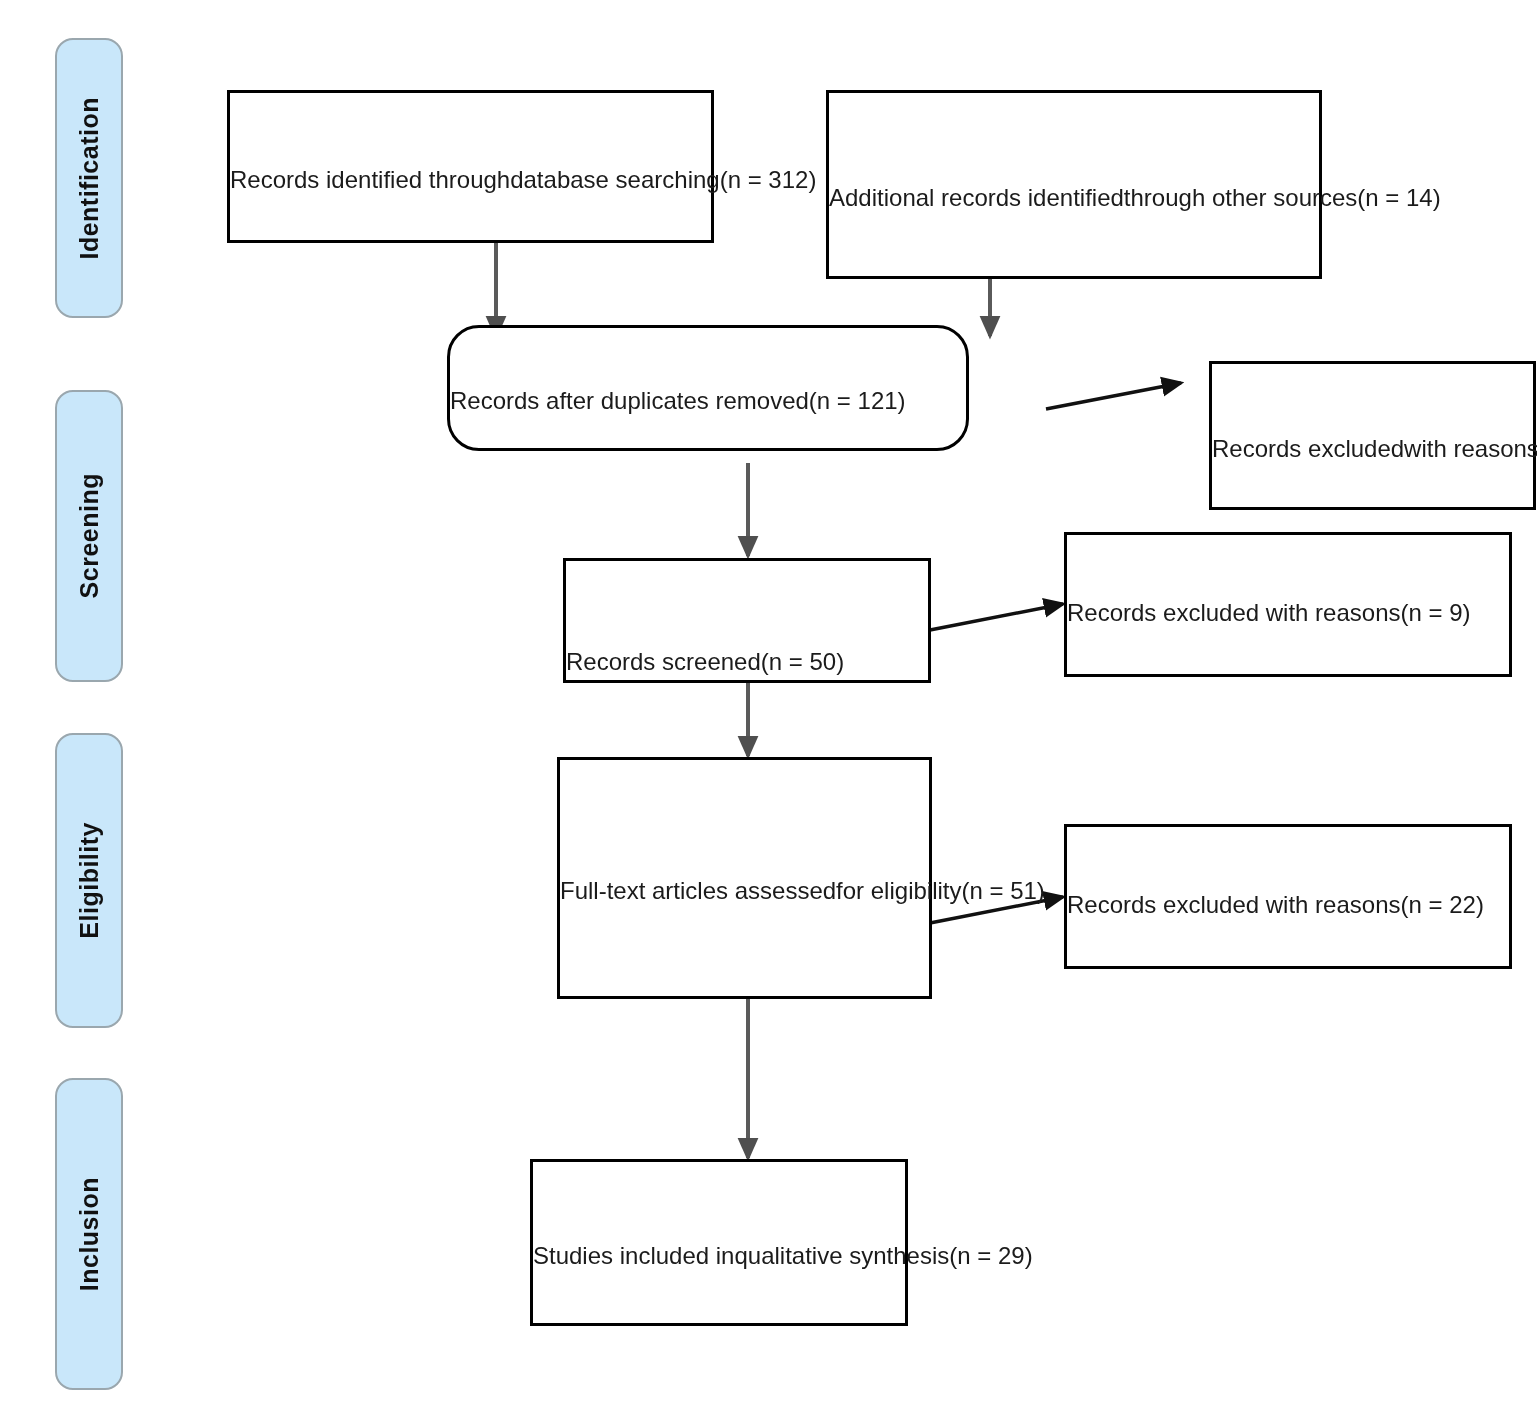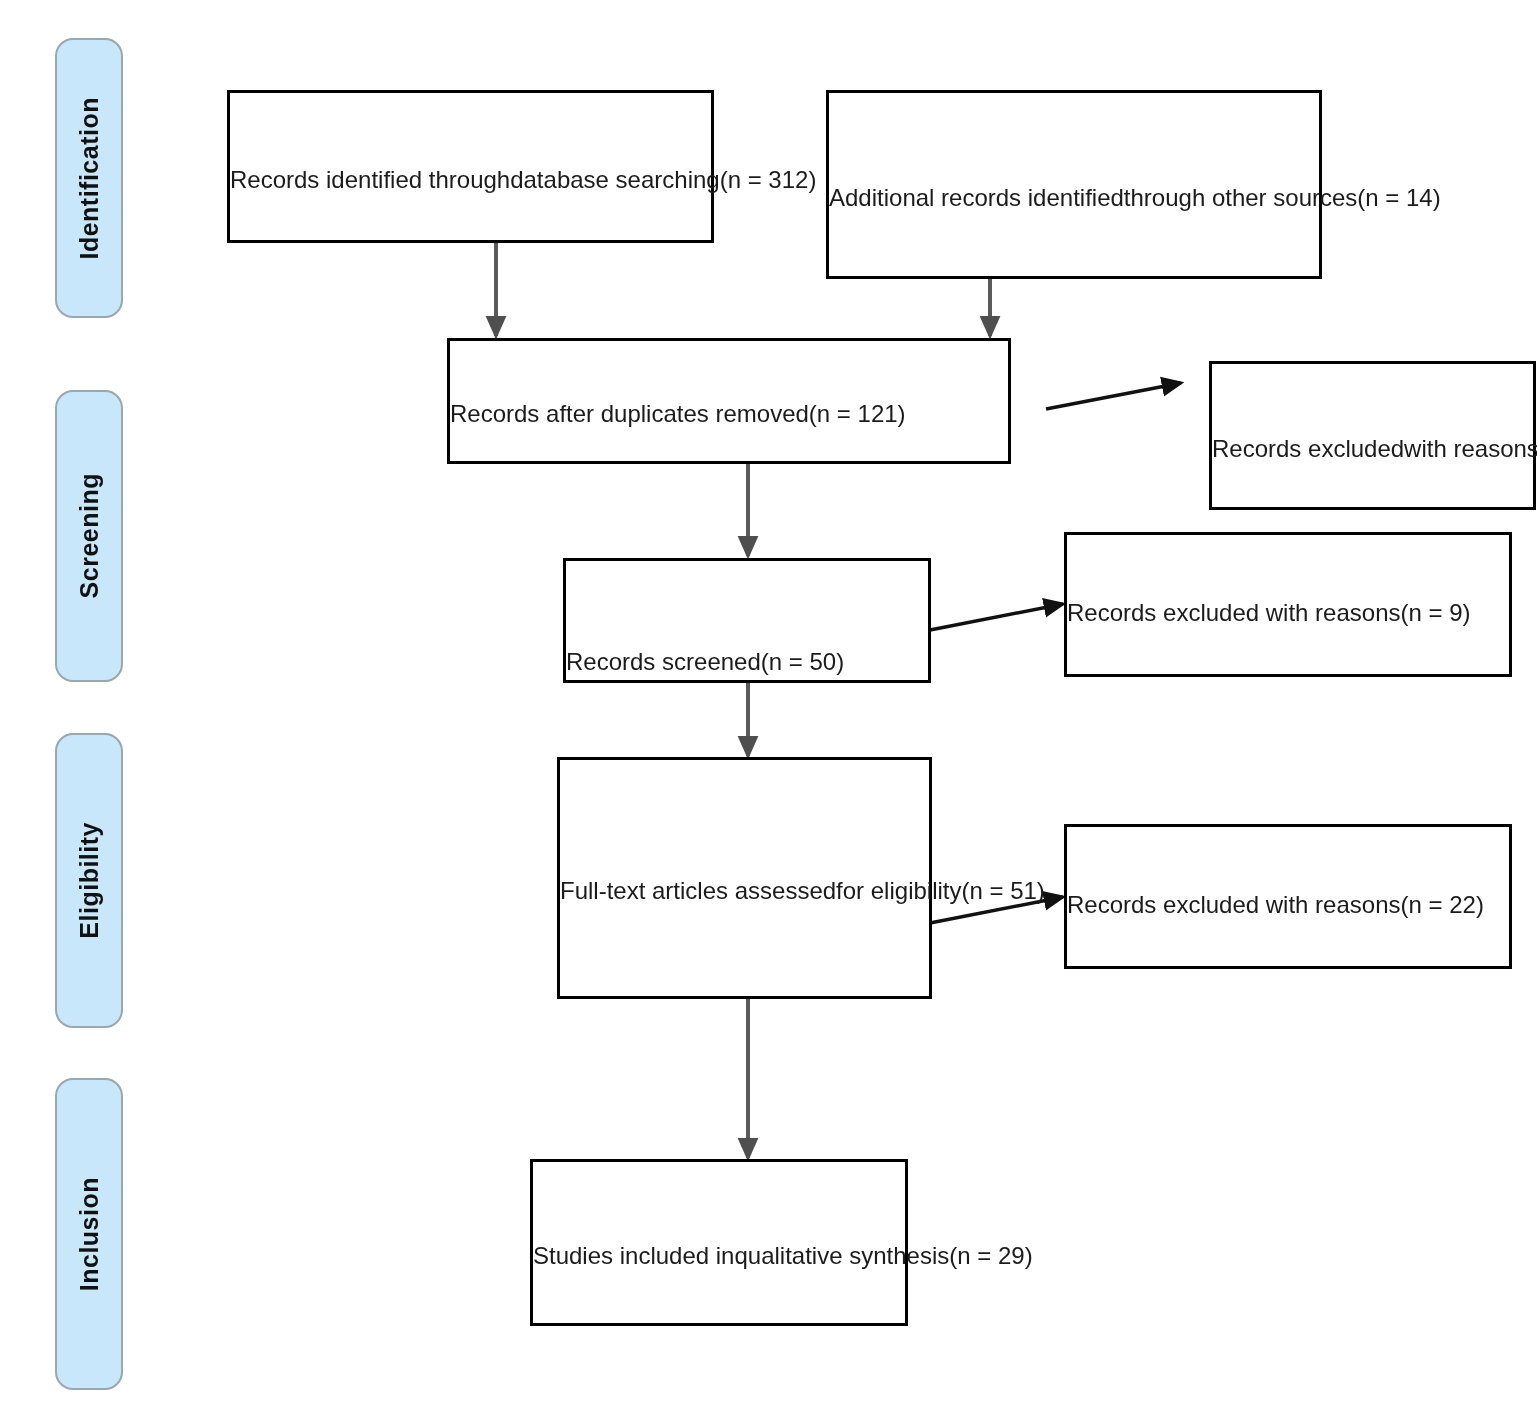--- a/index.html
+++ b/index.html
@@ -131,7 +131,7 @@
     <div class="line">(n = 14)</div>
   </div>
 
-  <div class="flow-box" style="left:447px; top:338px; width:564px; height:126px;">
+  <div class="flow-box" style="left:447px; top:325px; width:522px; height:126px;border-radius:32px;">
     <div class="line">Records after duplicates removed</div>
     <div class="line">(n = 121)</div>
   </div>

